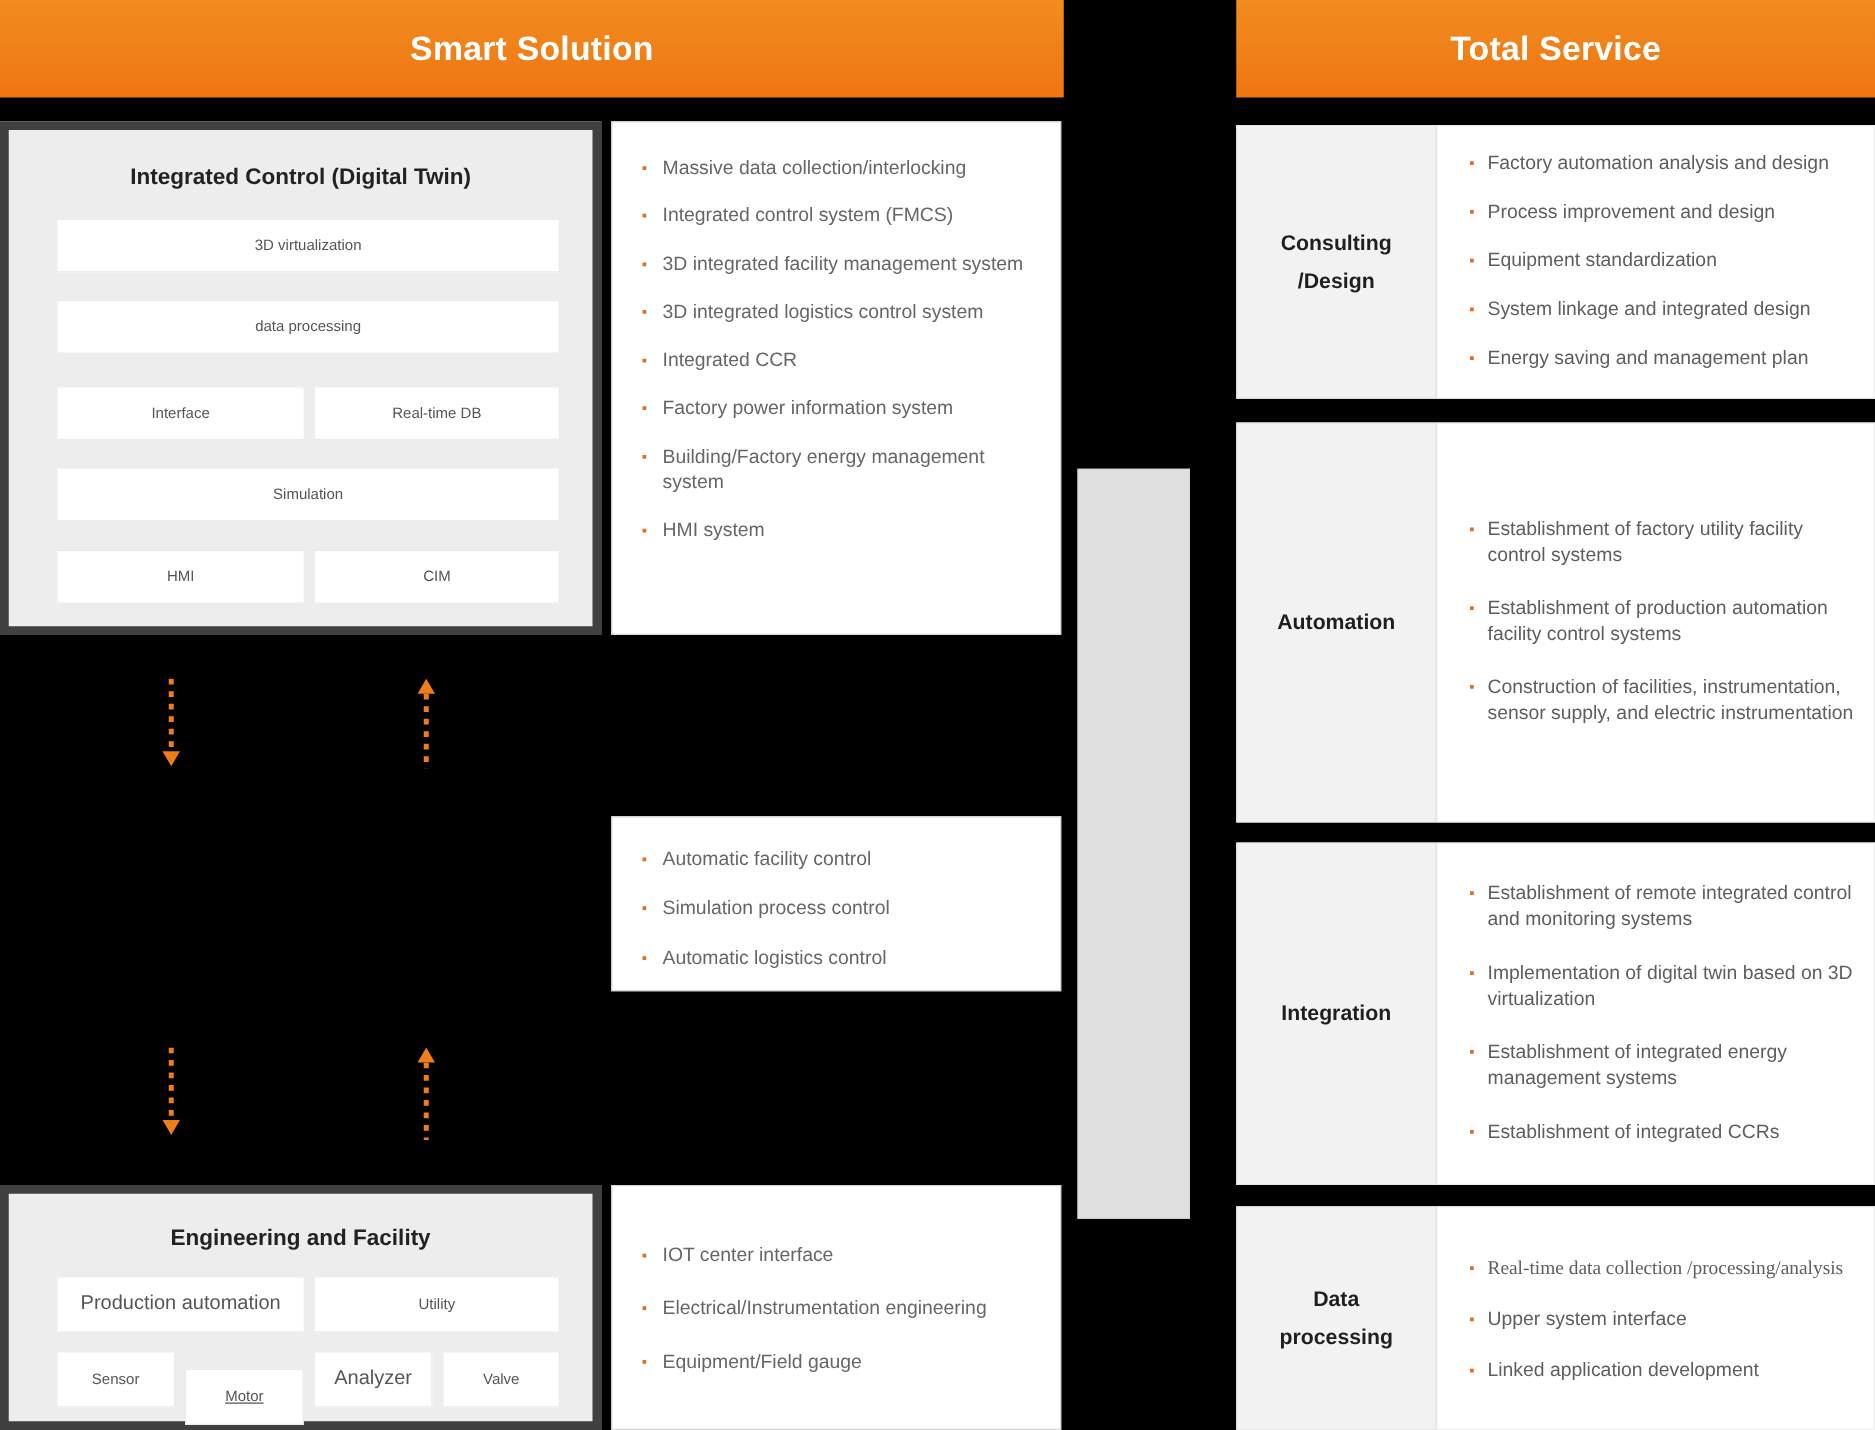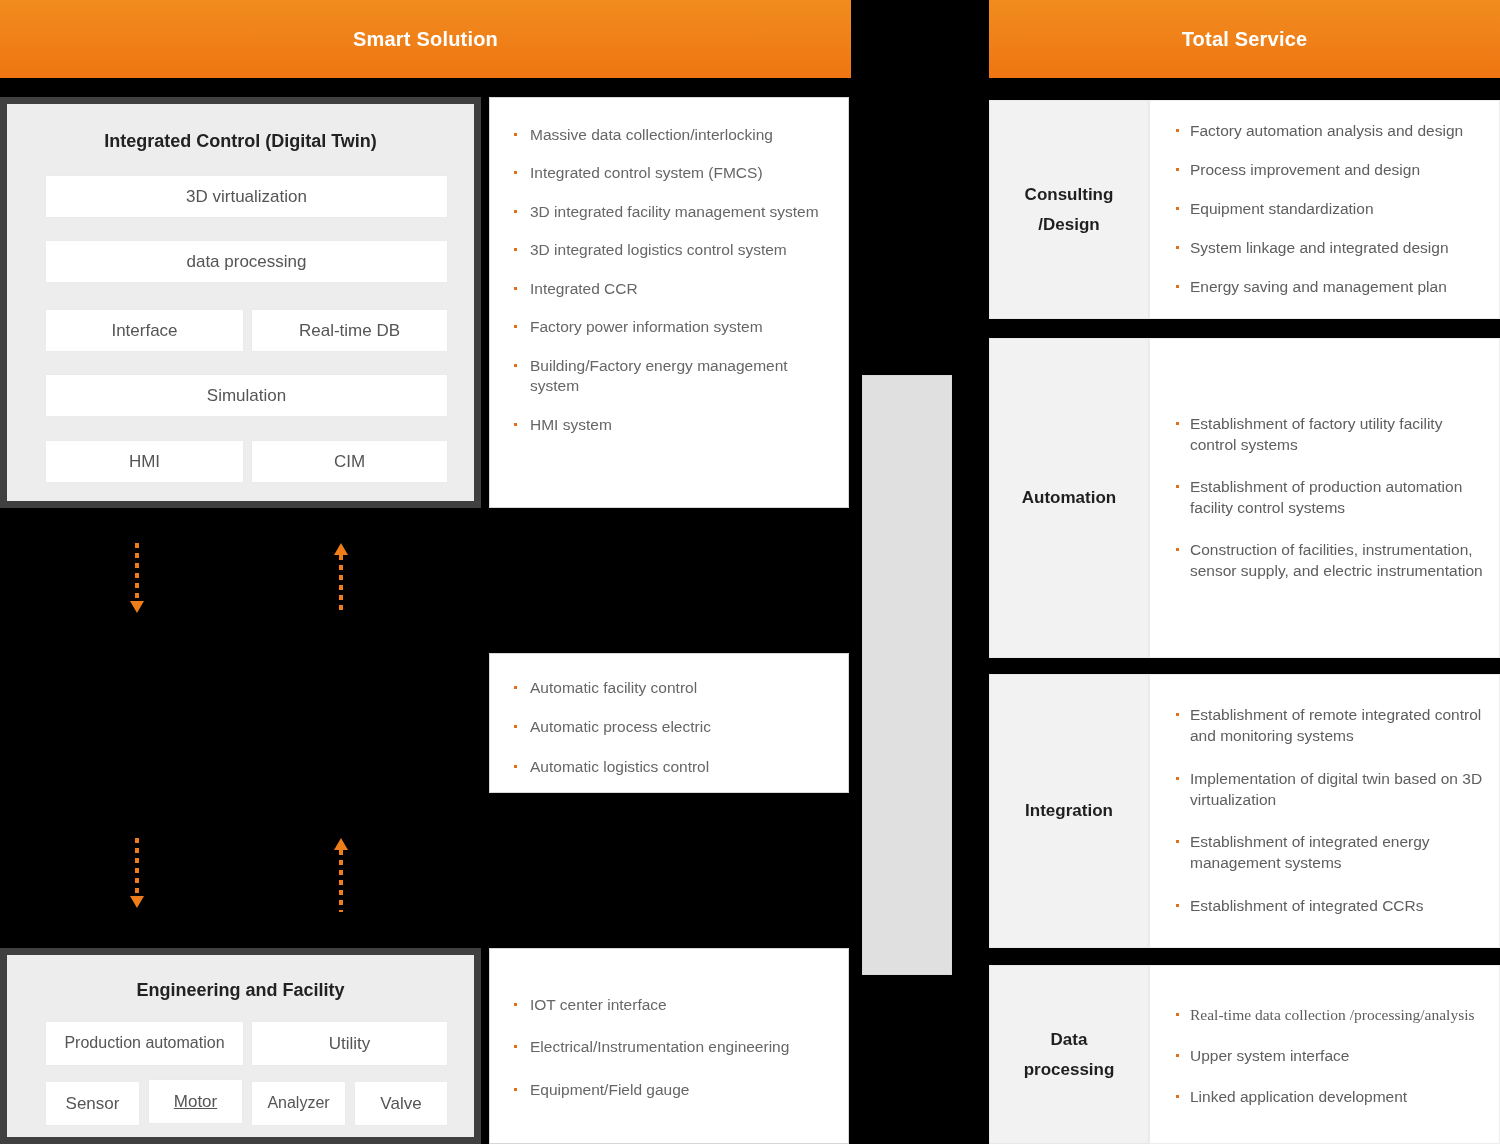--- a/index.html
+++ b/index.html
@@ -28,7 +28,7 @@
   }
   .hdr-title {
     color: #ffffff;
-    font-size: 20px;
+    font-size: 27px;
     font-weight: bold;
     letter-spacing: 0.2px;
   }

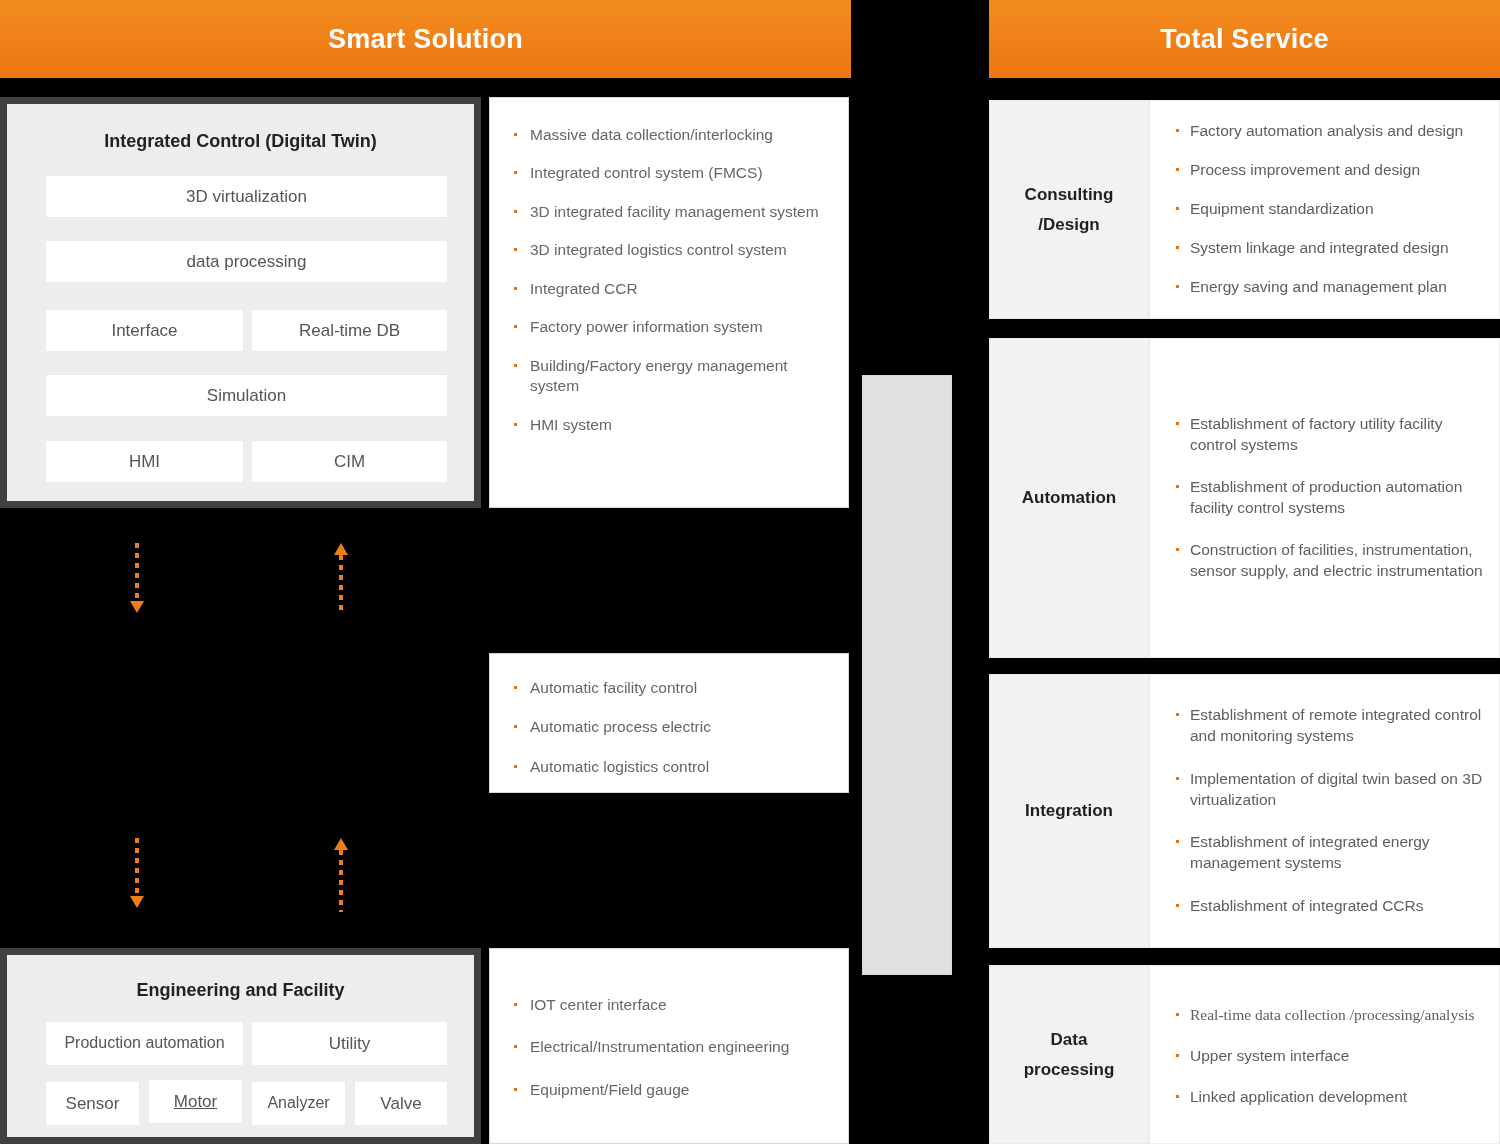--- a/index.html
+++ b/index.html
@@ -56,7 +56,7 @@
     align-items: center;
     justify-content: center;
     color: #555555;
-    font-size: 17px;
+    font-size: 12px;
     text-align: center;
     line-height: 1.15;
   }

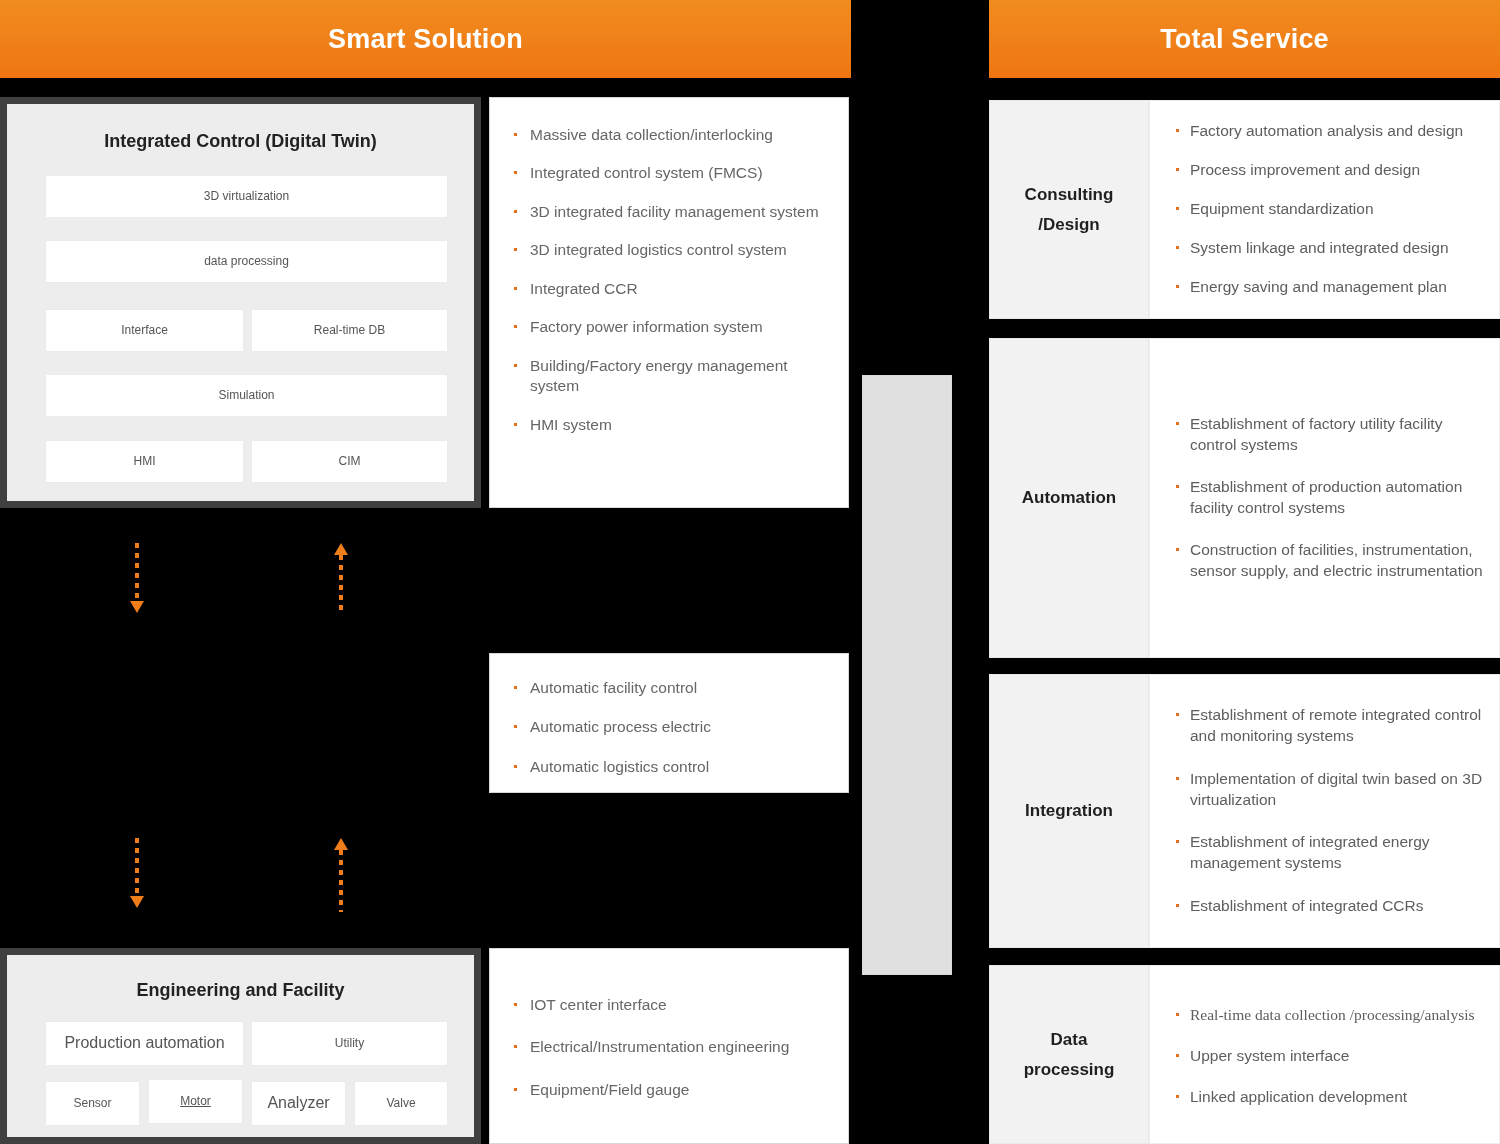--- a/index.html
+++ b/index.html
@@ -221,7 +221,7 @@
   <div class="white-panel" style="left:489px; top:653px; width:360px; height:140px;">
     <div class="bullets" style="top:24px;">
       <div class="bullet" style="margin-bottom:19px;">Automatic facility control</div>
-      <div class="bullet" style="margin-bottom:19px;">Automatic process electric</div>
+      <div class="bullet" style="margin-bottom:19px;">Simulation process control</div>
       <div class="bullet">Automatic logistics control</div>
     </div>
   </div>

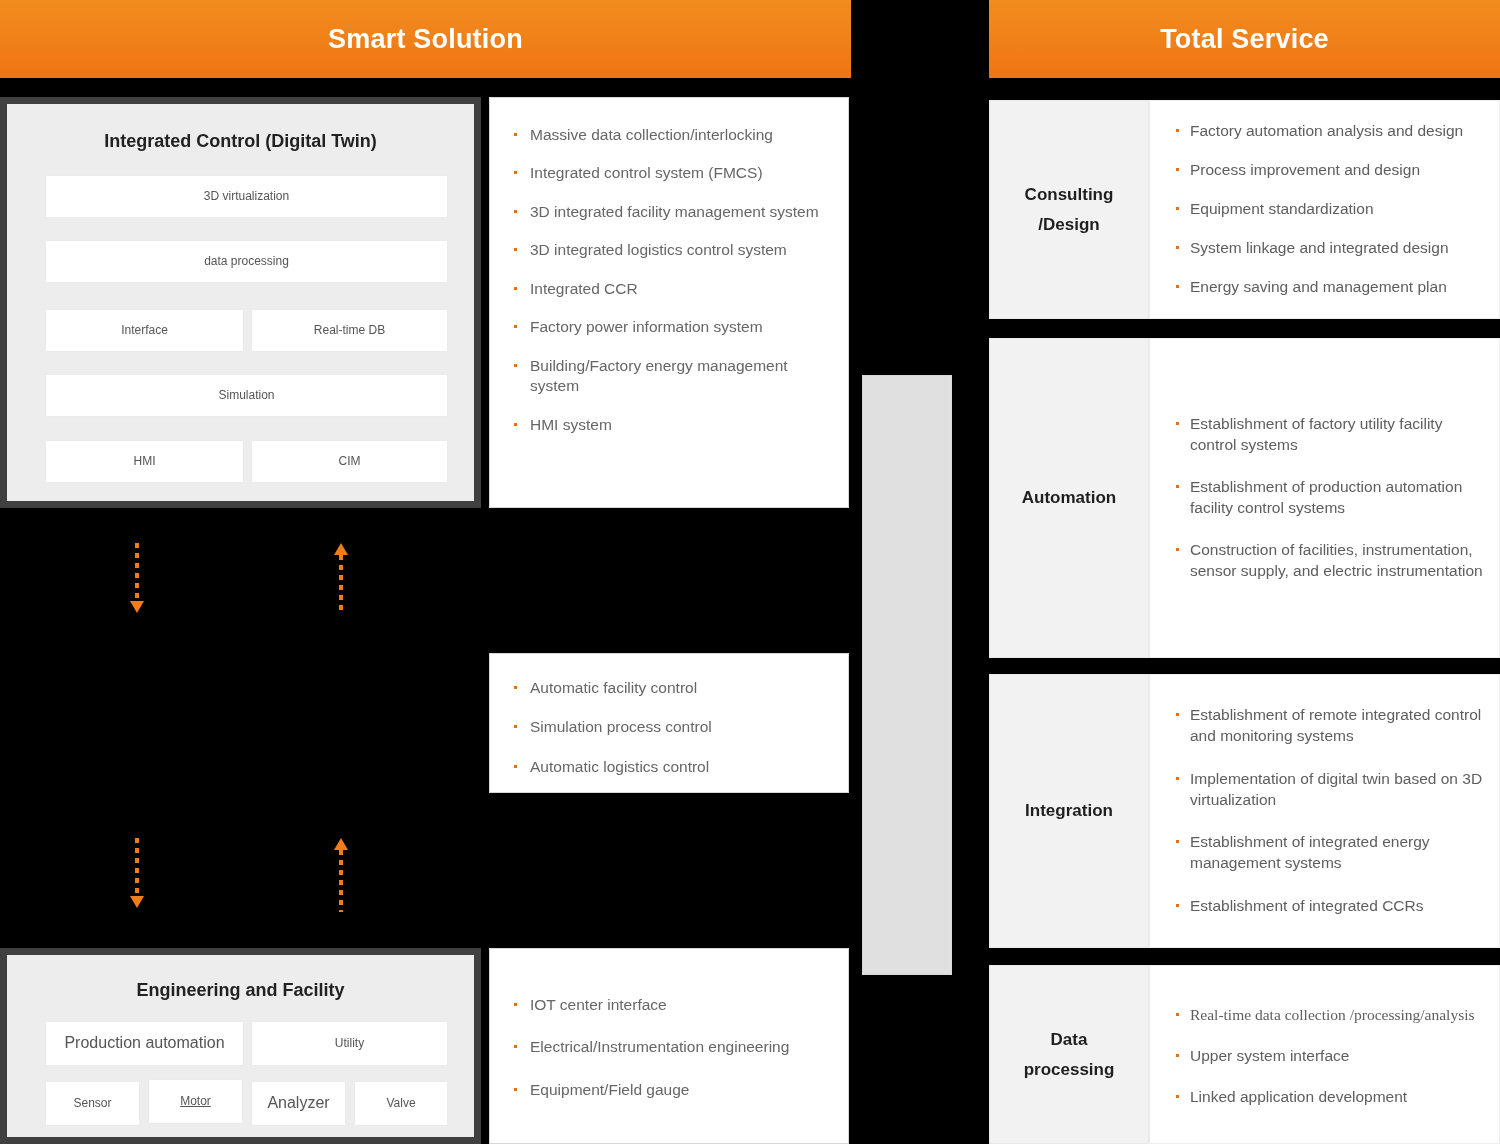--- a/index.html
+++ b/index.html
@@ -240,7 +240,7 @@
     <div class="chip small" style="left:38px;  top:66px;  width:199px; height:45px;">Production automation</div>
     <div class="chip" style="left:244px; top:66px;  width:197px; height:45px;">Utility</div>
     <div class="chip" style="left:38px;  top:126px; width:95px;  height:45px;">Sensor</div>
-    <div class="chip" style="left:141px; top:124px; width:95px;  height:45px;text-decoration:underline;">Motor</div>
+    <div class="chip" style="left:141px; top:140px; width:95px;  height:45px;text-decoration:underline;">Motor</div>
     <div class="chip small" style="left:244px; top:126px; width:95px;  height:45px;">Analyzer</div>
     <div class="chip" style="left:347px; top:126px; width:94px;  height:45px;">Valve</div>
   </div>

